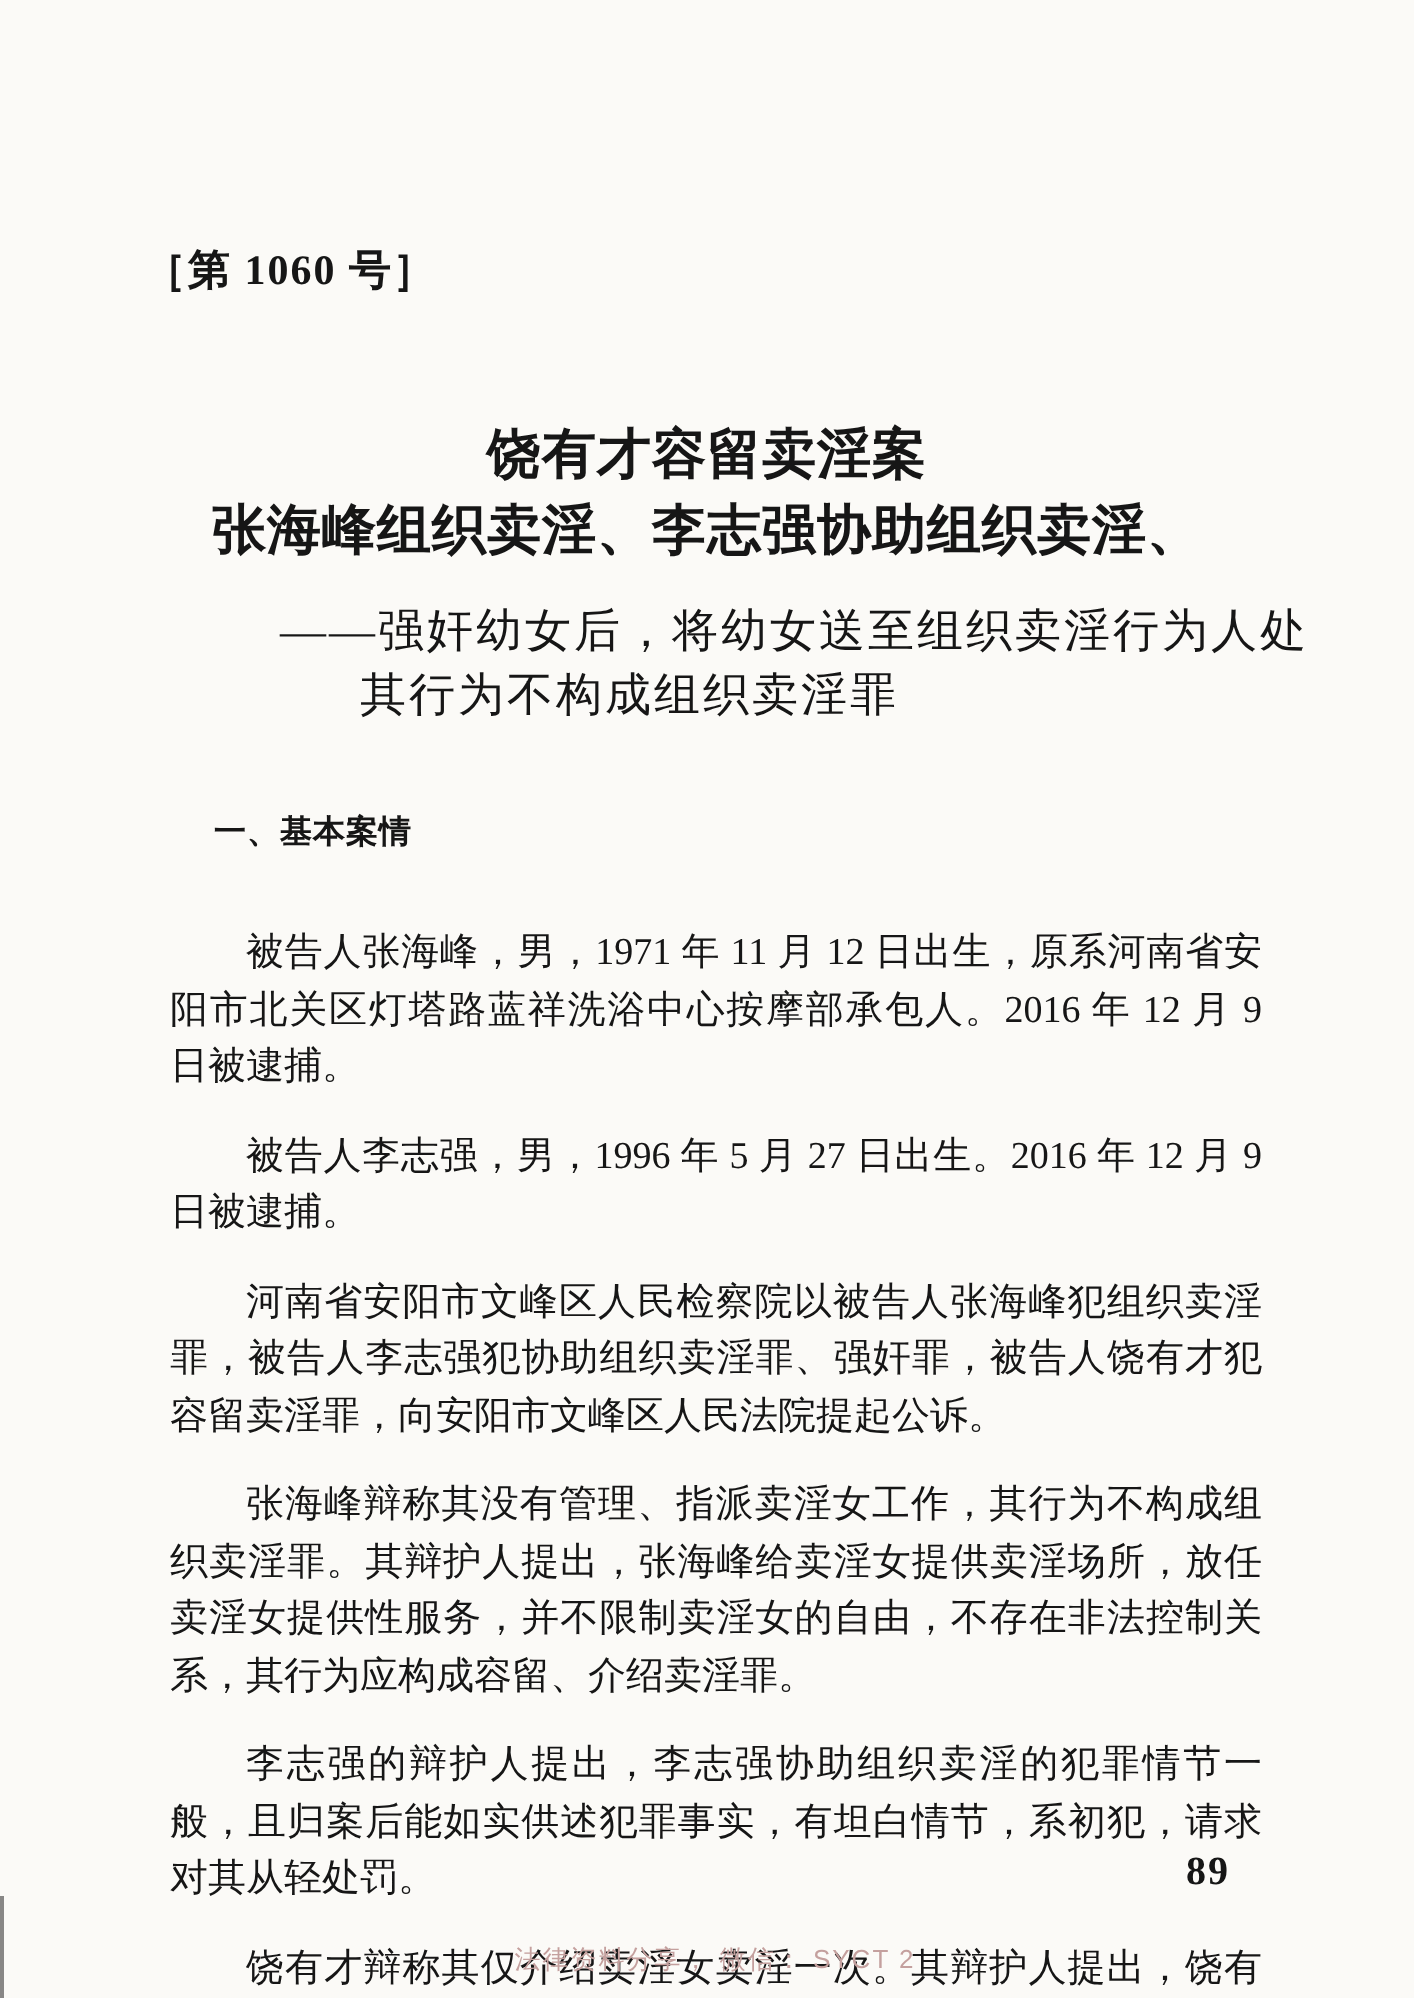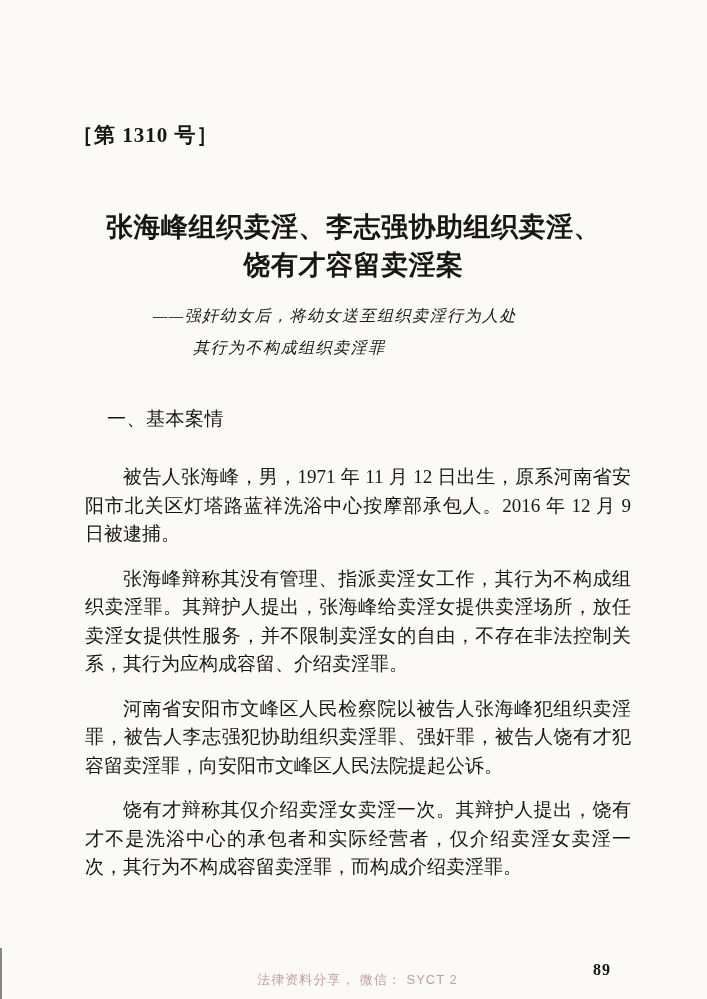--- a/index.html
+++ b/index.html
@@ -62,7 +62,7 @@
 
 <div class="page">
 
-  <div class="case-number">［第 1310 号］</div>
+  <div class="case-number">［第 1060 号］</div>
 
   <div class="title">
     <div>张海峰组织卖淫、李志强协助组织卖淫、</div>

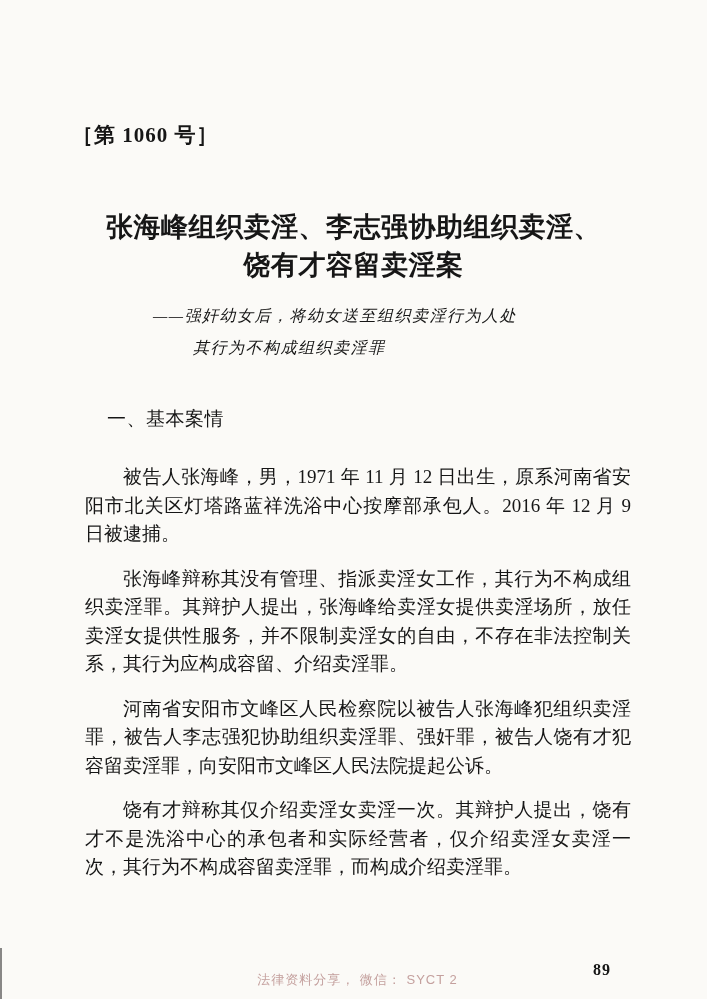--- a/index.html
+++ b/index.html
@@ -65,8 +65,8 @@
   <div class="case-number">［第 1060 号］</div>
 
   <div class="title">
+    <div>饶有才容留卖淫案</div>
     <div>张海峰组织卖淫、李志强协助组织卖淫、</div>
-    <div>饶有才容留卖淫案</div>
   </div>
 
   <div class="subtitle">

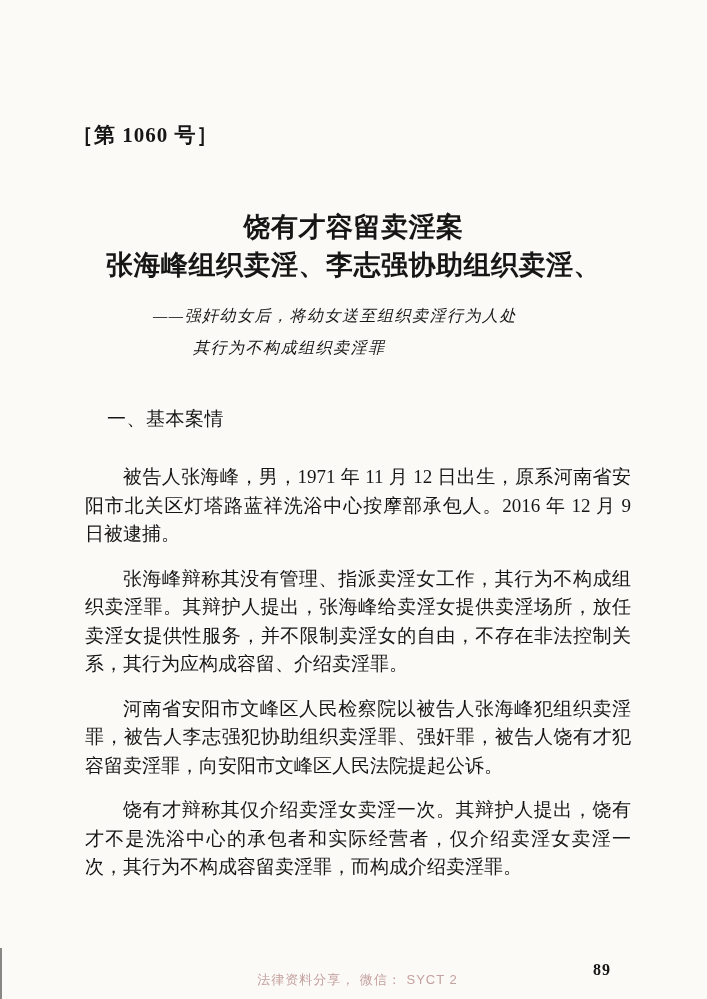--- a/index.html
+++ b/index.html
@@ -23,9 +23,9 @@
     letter-spacing:0.5px;
   }
   .subtitle {
-    position:absolute; top:300px; left:153px;
-    font-size:16px; line-height:32px;
-    font-style:italic; font-weight:500;
+    position:absolute; top:300px; left:140px;
+    font-size:23px; line-height:32px;
+    font-weight:500;
     letter-spacing:1.5px;
   }
   .subtitle .line2 { margin-left:40px; }

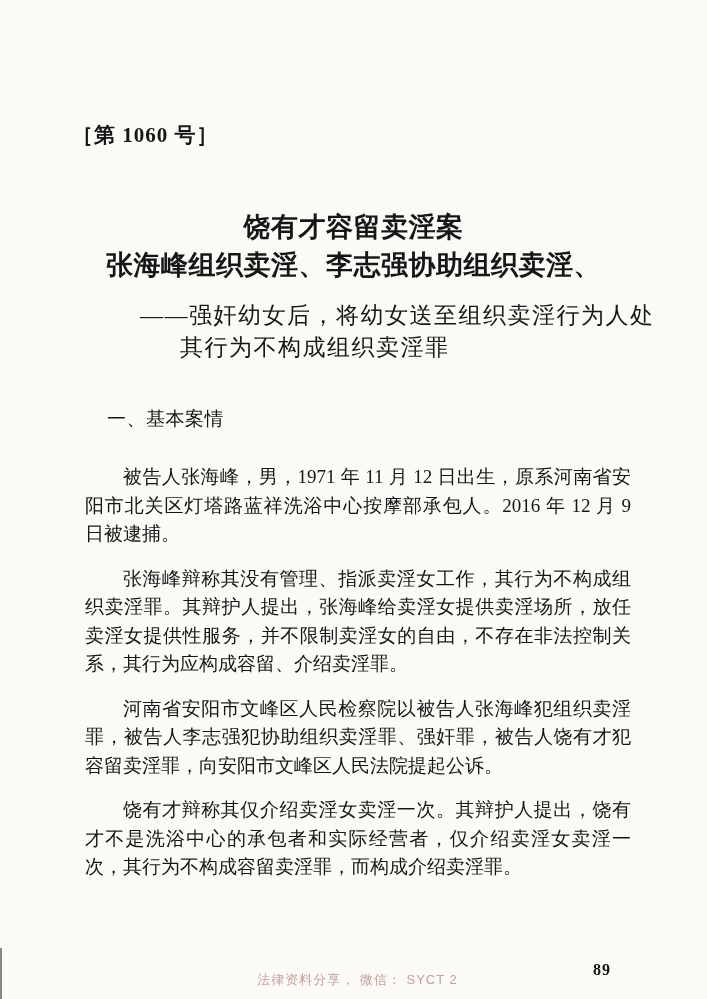--- a/index.html
+++ b/index.html
@@ -32,7 +32,7 @@
   .section-heading {
     position:absolute; top:406px; left:107px;
     font-family:"Liberation Sans","DejaVu Sans",sans-serif;
-    font-size:19px; font-weight:400; letter-spacing:0.5px;text-align:center;
+    font-size:16px; font-weight:700; letter-spacing:0.5px;text-align:center;
   }
   .body-text {
     position:absolute; top:447px; left:69px; width:578px;

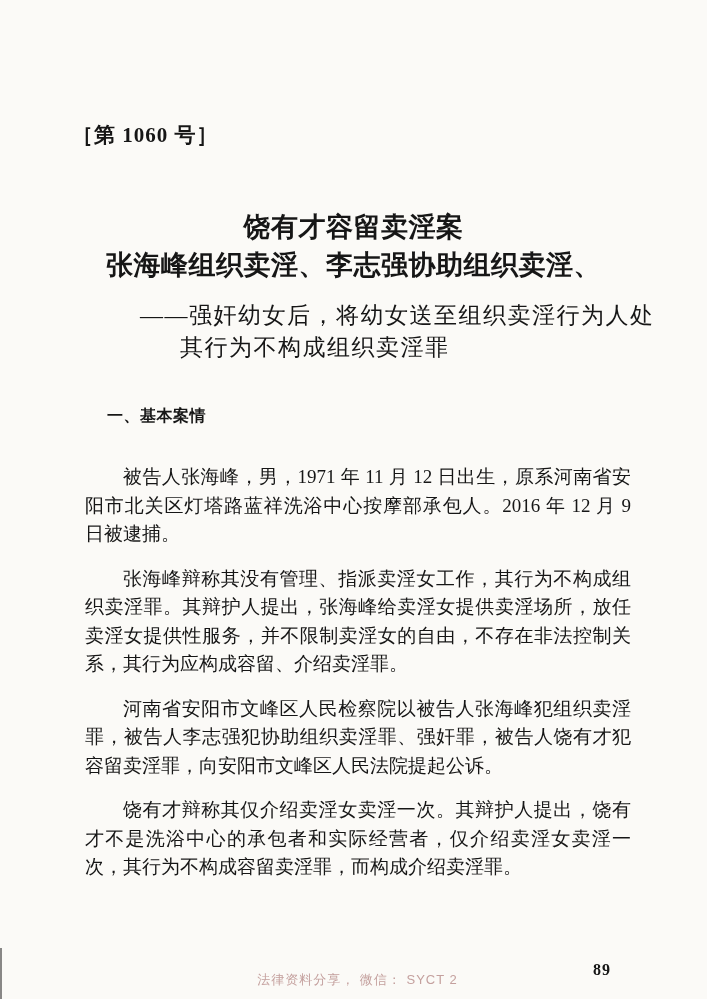--- a/index.html
+++ b/index.html
@@ -78,6 +78,7 @@
 
   <div class="body-text">
     <p>被告人张海峰，男，1971 年 11 月 12 日出生，原系河南省安阳市北关区灯塔路蓝祥洗浴中心按摩部承包人。2016 年 12 月 9 日被逮捕。</p>
+    <p>被告人李志强，男，1996 年 5 月 27 日出生。2016 年 12 月 9 日被逮捕。</p>
     <p>张海峰辩称其没有管理、指派卖淫女工作，其行为不构成组织卖淫罪。其辩护人提出，张海峰给卖淫女提供卖淫场所，放任卖淫女提供性服务，并不限制卖淫女的自由，不存在非法控制关系，其行为应构成容留、介绍卖淫罪。</p>
     <p>河南省安阳市文峰区人民检察院以被告人张海峰犯组织卖淫罪，被告人李志强犯协助组织卖淫罪、强奸罪，被告人饶有才犯容留卖淫罪，向安阳市文峰区人民法院提起公诉。</p>
     <p>饶有才辩称其仅介绍卖淫女卖淫一次。其辩护人提出，饶有才不是洗浴中心的承包者和实际经营者，仅介绍卖淫女卖淫一次，其行为不构成容留卖淫罪，而构成介绍卖淫罪。</p>

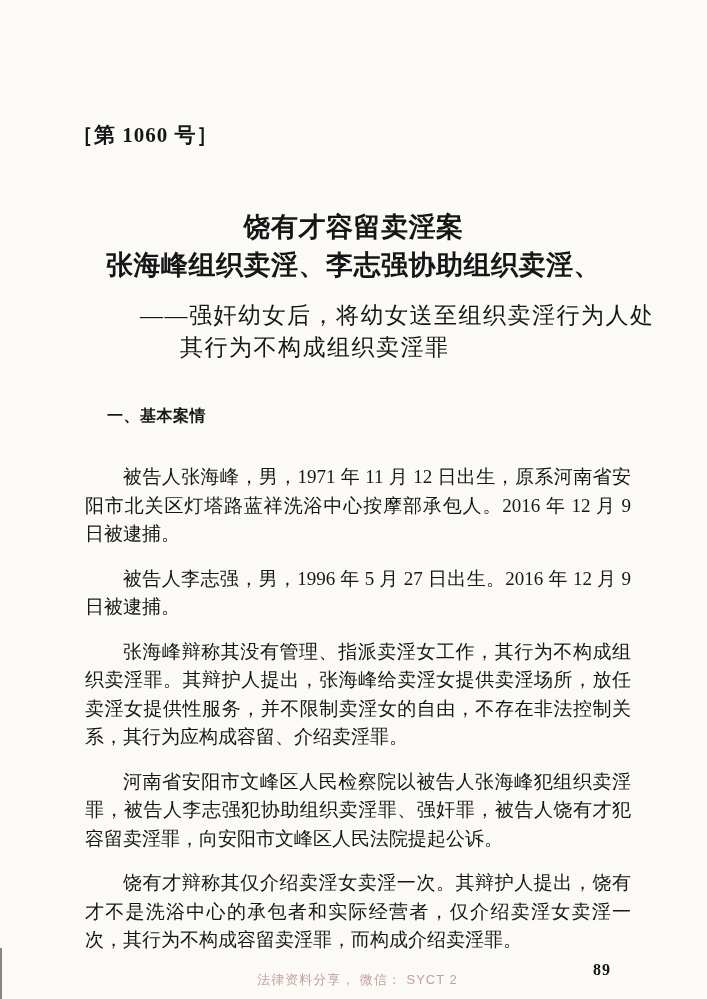--- a/index.html
+++ b/index.html
@@ -79,8 +79,8 @@
   <div class="body-text">
     <p>被告人张海峰，男，1971 年 11 月 12 日出生，原系河南省安阳市北关区灯塔路蓝祥洗浴中心按摩部承包人。2016 年 12 月 9 日被逮捕。</p>
     <p>被告人李志强，男，1996 年 5 月 27 日出生。2016 年 12 月 9 日被逮捕。</p>
+    <p>河南省安阳市文峰区人民检察院以被告人张海峰犯组织卖淫罪，被告人李志强犯协助组织卖淫罪、强奸罪，被告人饶有才犯容留卖淫罪，向安阳市文峰区人民法院提起公诉。</p>
     <p>张海峰辩称其没有管理、指派卖淫女工作，其行为不构成组织卖淫罪。其辩护人提出，张海峰给卖淫女提供卖淫场所，放任卖淫女提供性服务，并不限制卖淫女的自由，不存在非法控制关系，其行为应构成容留、介绍卖淫罪。</p>
-    <p>河南省安阳市文峰区人民检察院以被告人张海峰犯组织卖淫罪，被告人李志强犯协助组织卖淫罪、强奸罪，被告人饶有才犯容留卖淫罪，向安阳市文峰区人民法院提起公诉。</p>
     <p>饶有才辩称其仅介绍卖淫女卖淫一次。其辩护人提出，饶有才不是洗浴中心的承包者和实际经营者，仅介绍卖淫女卖淫一次，其行为不构成容留卖淫罪，而构成介绍卖淫罪。</p>
 
   </div>

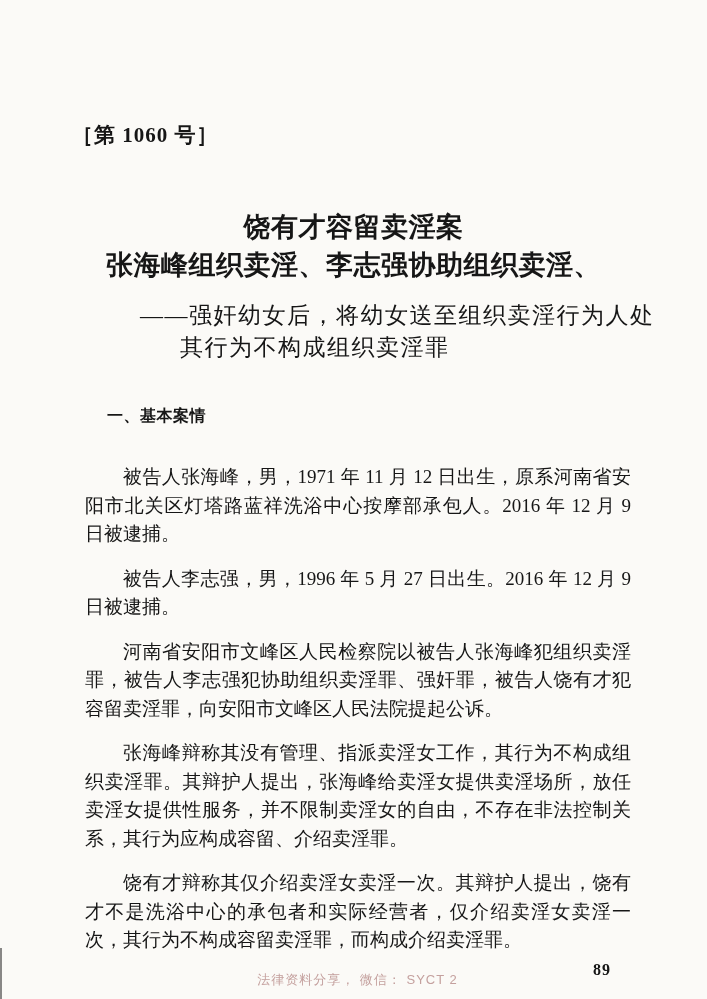--- a/index.html
+++ b/index.html
@@ -81,6 +81,7 @@
     <p>被告人李志强，男，1996 年 5 月 27 日出生。2016 年 12 月 9 日被逮捕。</p>
     <p>河南省安阳市文峰区人民检察院以被告人张海峰犯组织卖淫罪，被告人李志强犯协助组织卖淫罪、强奸罪，被告人饶有才犯容留卖淫罪，向安阳市文峰区人民法院提起公诉。</p>
     <p>张海峰辩称其没有管理、指派卖淫女工作，其行为不构成组织卖淫罪。其辩护人提出，张海峰给卖淫女提供卖淫场所，放任卖淫女提供性服务，并不限制卖淫女的自由，不存在非法控制关系，其行为应构成容留、介绍卖淫罪。</p>
+    <p>李志强的辩护人提出，李志强协助组织卖淫的犯罪情节一般，且归案后能如实供述犯罪事实，有坦白情节，系初犯，请求对其从轻处罚。</p>
     <p>饶有才辩称其仅介绍卖淫女卖淫一次。其辩护人提出，饶有才不是洗浴中心的承包者和实际经营者，仅介绍卖淫女卖淫一次，其行为不构成容留卖淫罪，而构成介绍卖淫罪。</p>
 
   </div>

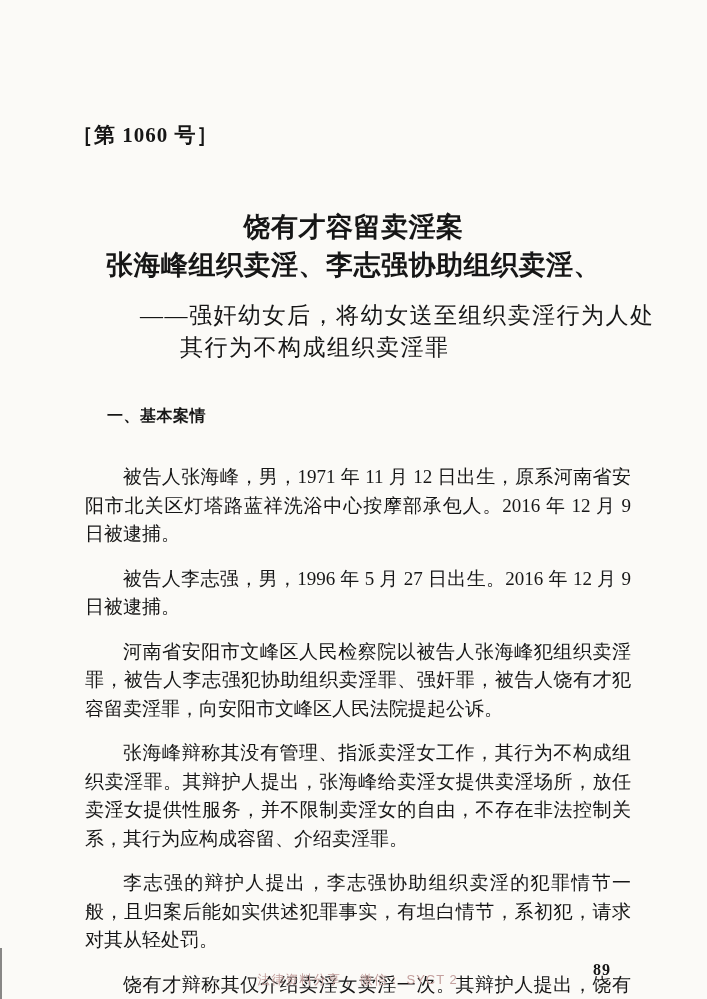--- a/index.html
+++ b/index.html
@@ -41,8 +41,8 @@
   }
   .body-text p { margin:16px; text-indent:2em; }
   .page-number {
-    position:absolute; top:961px; left:593px;
-    font-size:16px; font-weight:600; letter-spacing:1px;
+    position:absolute; top:925px; left:593px;
+    font-size:20px; font-weight:600; letter-spacing:1px;
   }
   .watermark {
     position:absolute; top:971px; left:0; right:0;

